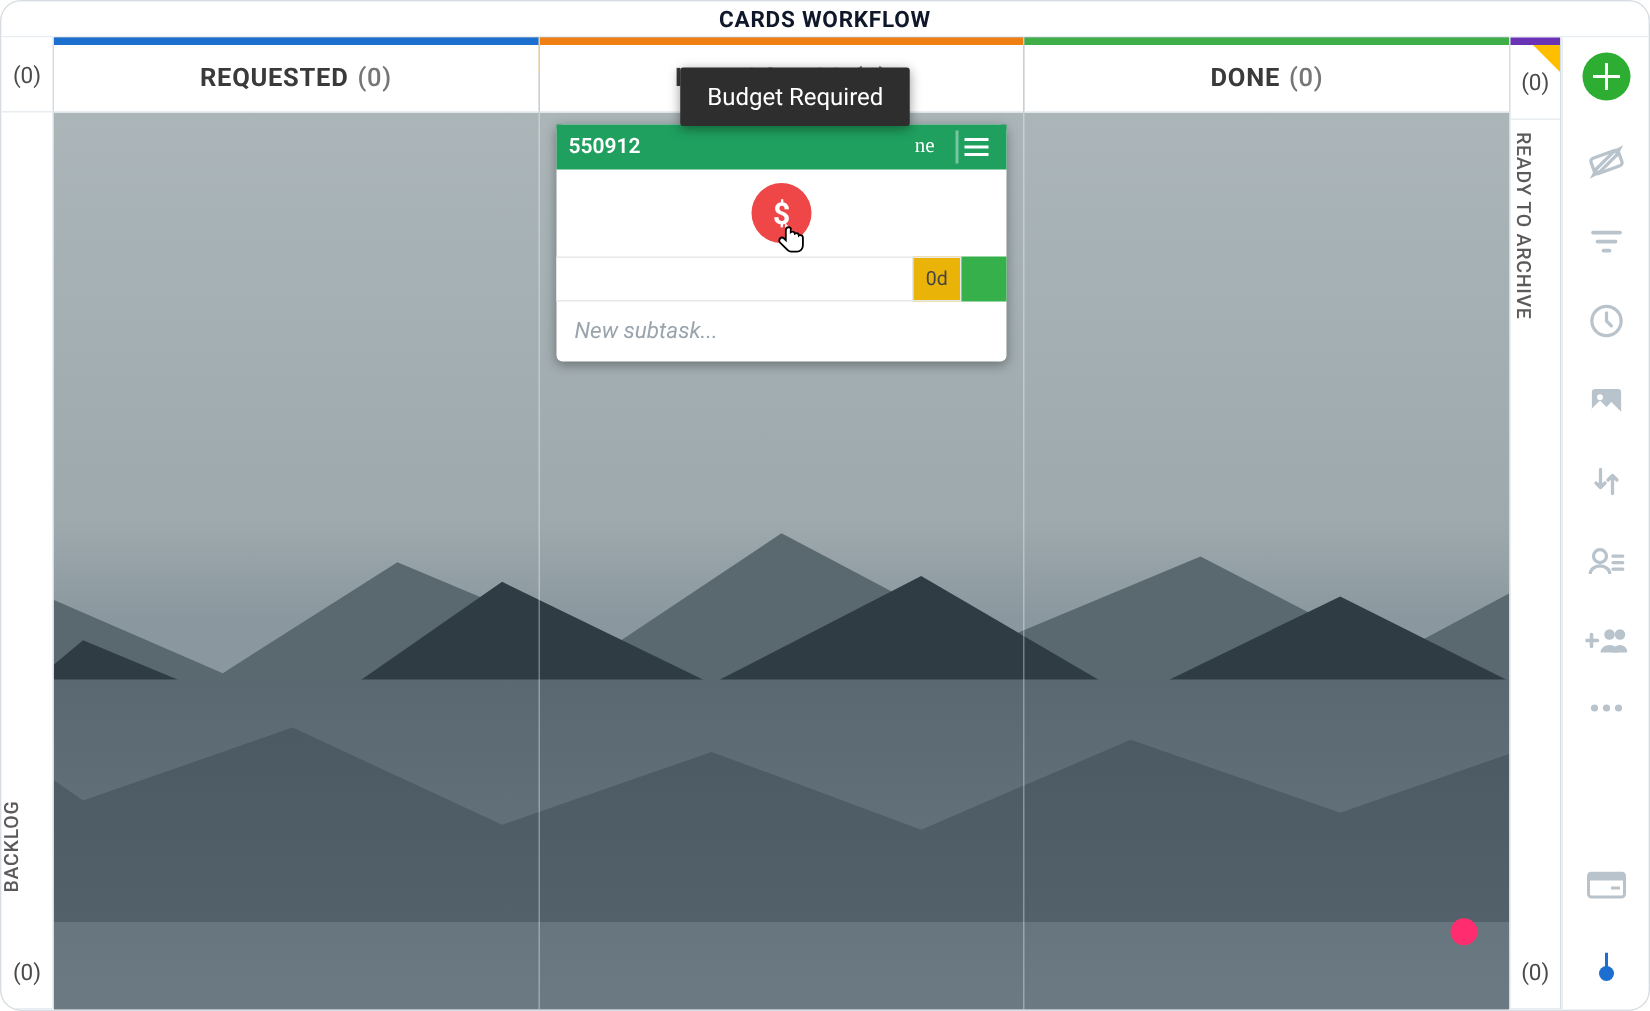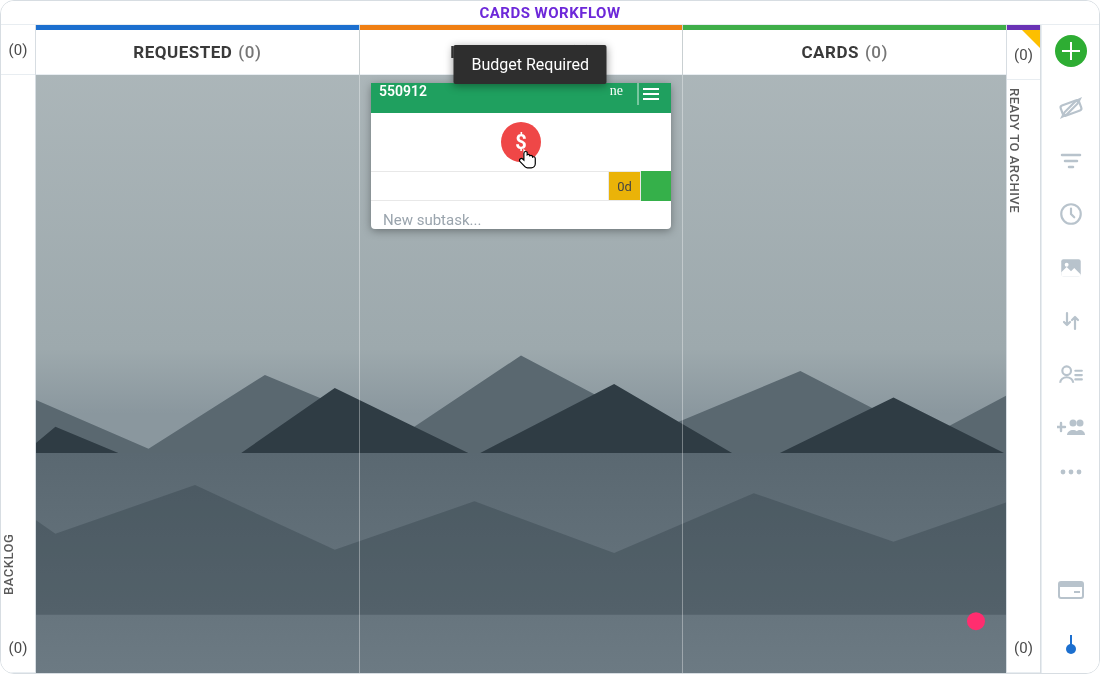--- a/index.html
+++ b/index.html
@@ -16,7 +16,7 @@
     height: 24px;
     display: flex; align-items: center; justify-content: center;
     font-size: 15px; font-weight: 700;
-    color: #6d28d9; letter-spacing: .5px;
+    color: #0f172a; letter-spacing: .5px;
     border-bottom: 1px solid #e8edf1;
     background:#fff;
   }

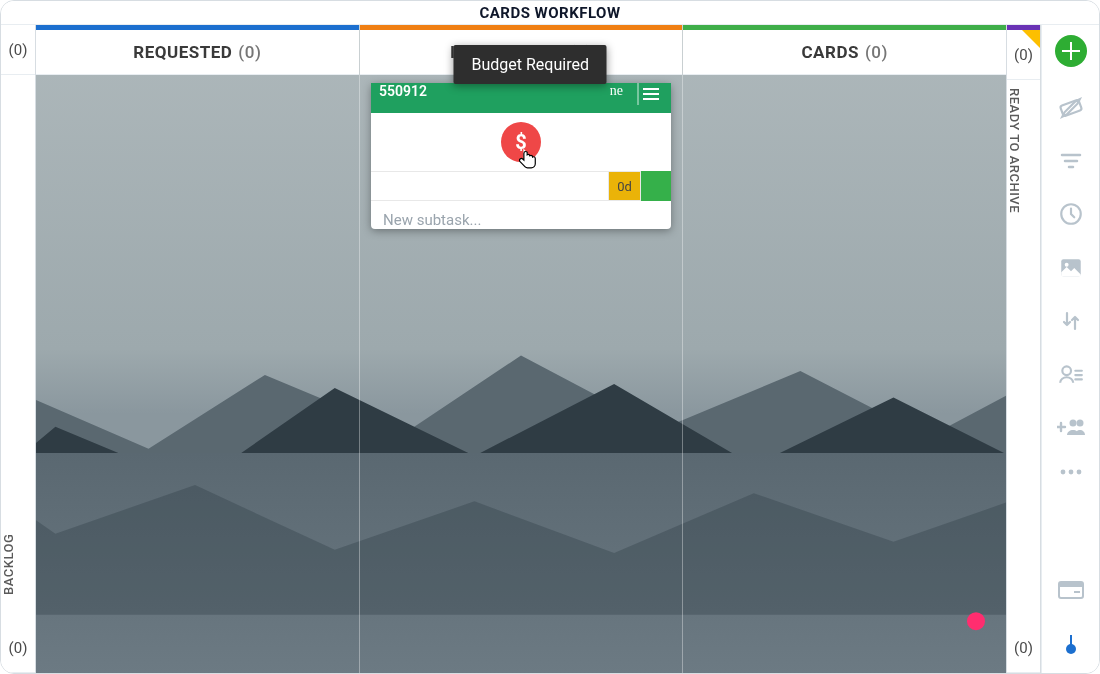--- a/index.html
+++ b/index.html
@@ -219,7 +219,7 @@
         <div class="col-topbar"></div>
         <div class="col-triangle" style="top:5px"></div>
         <div class="col-head">
-          <span>CARDS</span>
+          <span>DONE</span>
           <span class="cnt">(0)</span>
         </div>
         <div class="col-body"></div>

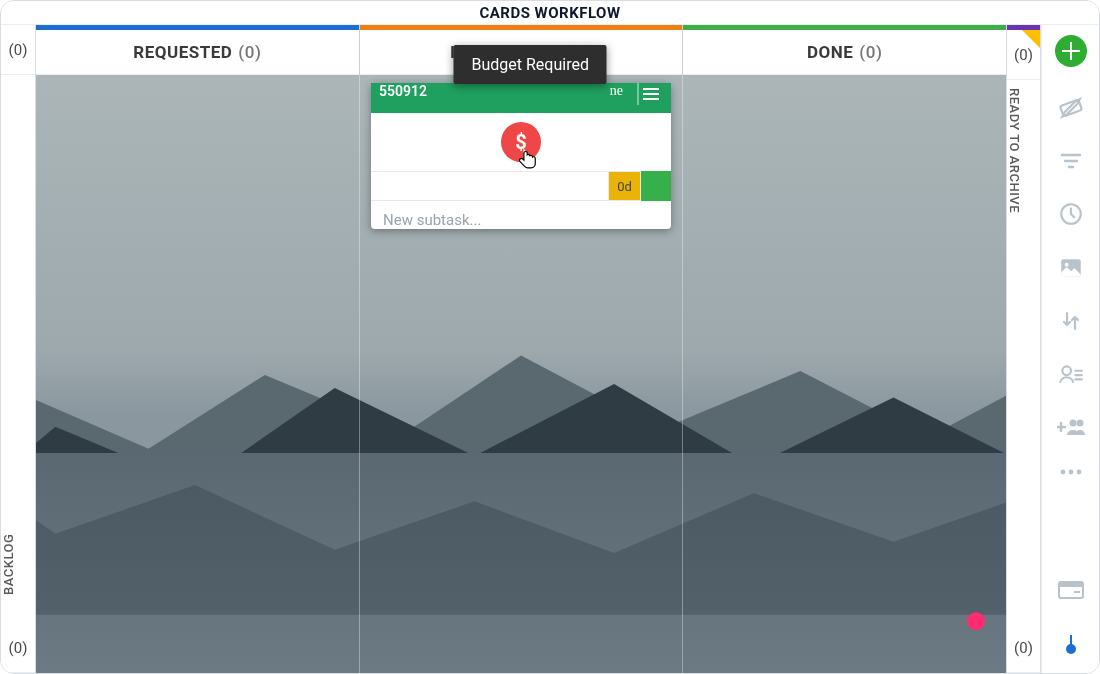--- a/index.html
+++ b/index.html
@@ -100,7 +100,7 @@
     box-shadow:0 2px 8px rgba(0,0,0,.35);
     position:relative;
   }
-  .card-header{background:#1fa05f;color:#fff;height:30px;display:flex;padding:0 8px;font-size:14px;}
+  .card-header{background:#1fa05f;color:#fff;height:30px;display:flex;align-items:center;padding:0 8px;font-size:14px;}
   .card-header .cid{font-weight:600;}
   .card-header .spacer{flex:1;}
   .card-header .assigned{background:#1fa05f;padding:0 6px;font-family:Liberation Serif, serif;}

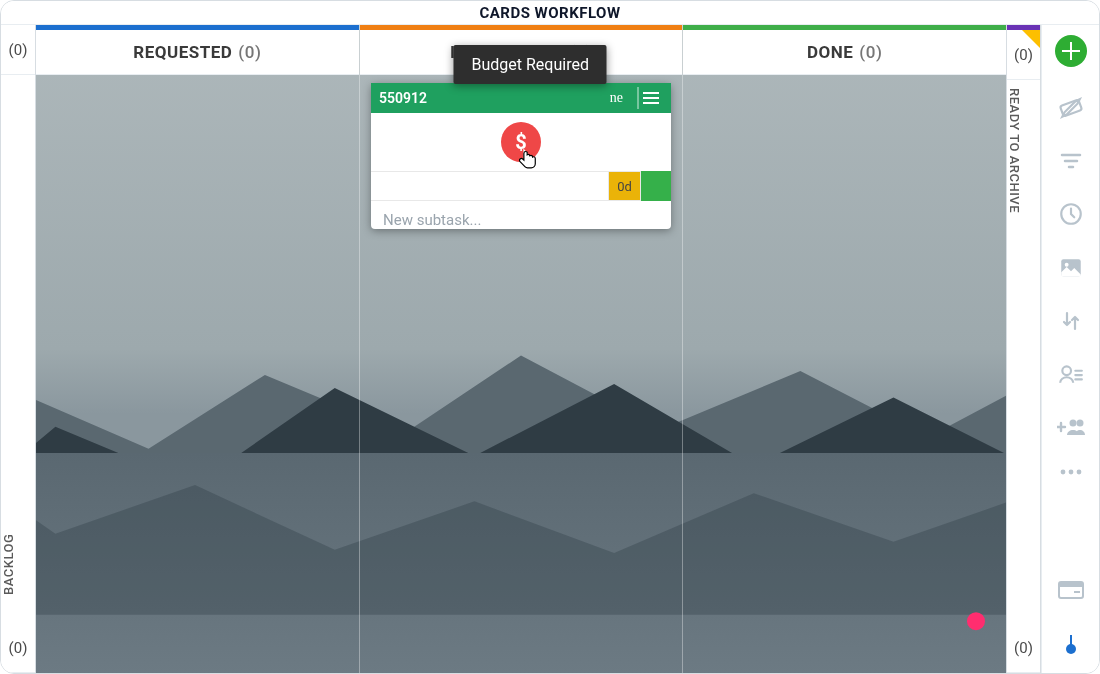--- a/index.html
+++ b/index.html
@@ -117,7 +117,7 @@
   .subtask-row .bar{flex:1;border:1px solid #e8e8e8;border-left:0;background:#fff;}
   .subtask-row .dur{width:32px;border:1px solid #e8e8e8;border-left:0;display:flex;align-items:center;justify-content:center;font-size:13px;color:#444;background:#eab308;}
   .subtask-row .ok{width:30px;background:#35b04a;}
-  .newsub{padding:10px 12px 0;color:#9aa4ad;font-size:15px;cursor:text;}
+  .newsub{padding:10px 12px 12px;color:#9aa4ad;font-size:15px;font-style:italic;cursor:text;}
   .tooltip{
     position:absolute;top:-38px;left:50%;transform:translateX(-44%);
     background:#2e2e2e;color:#fff;padding:10px 18px;border-radius:2px;

